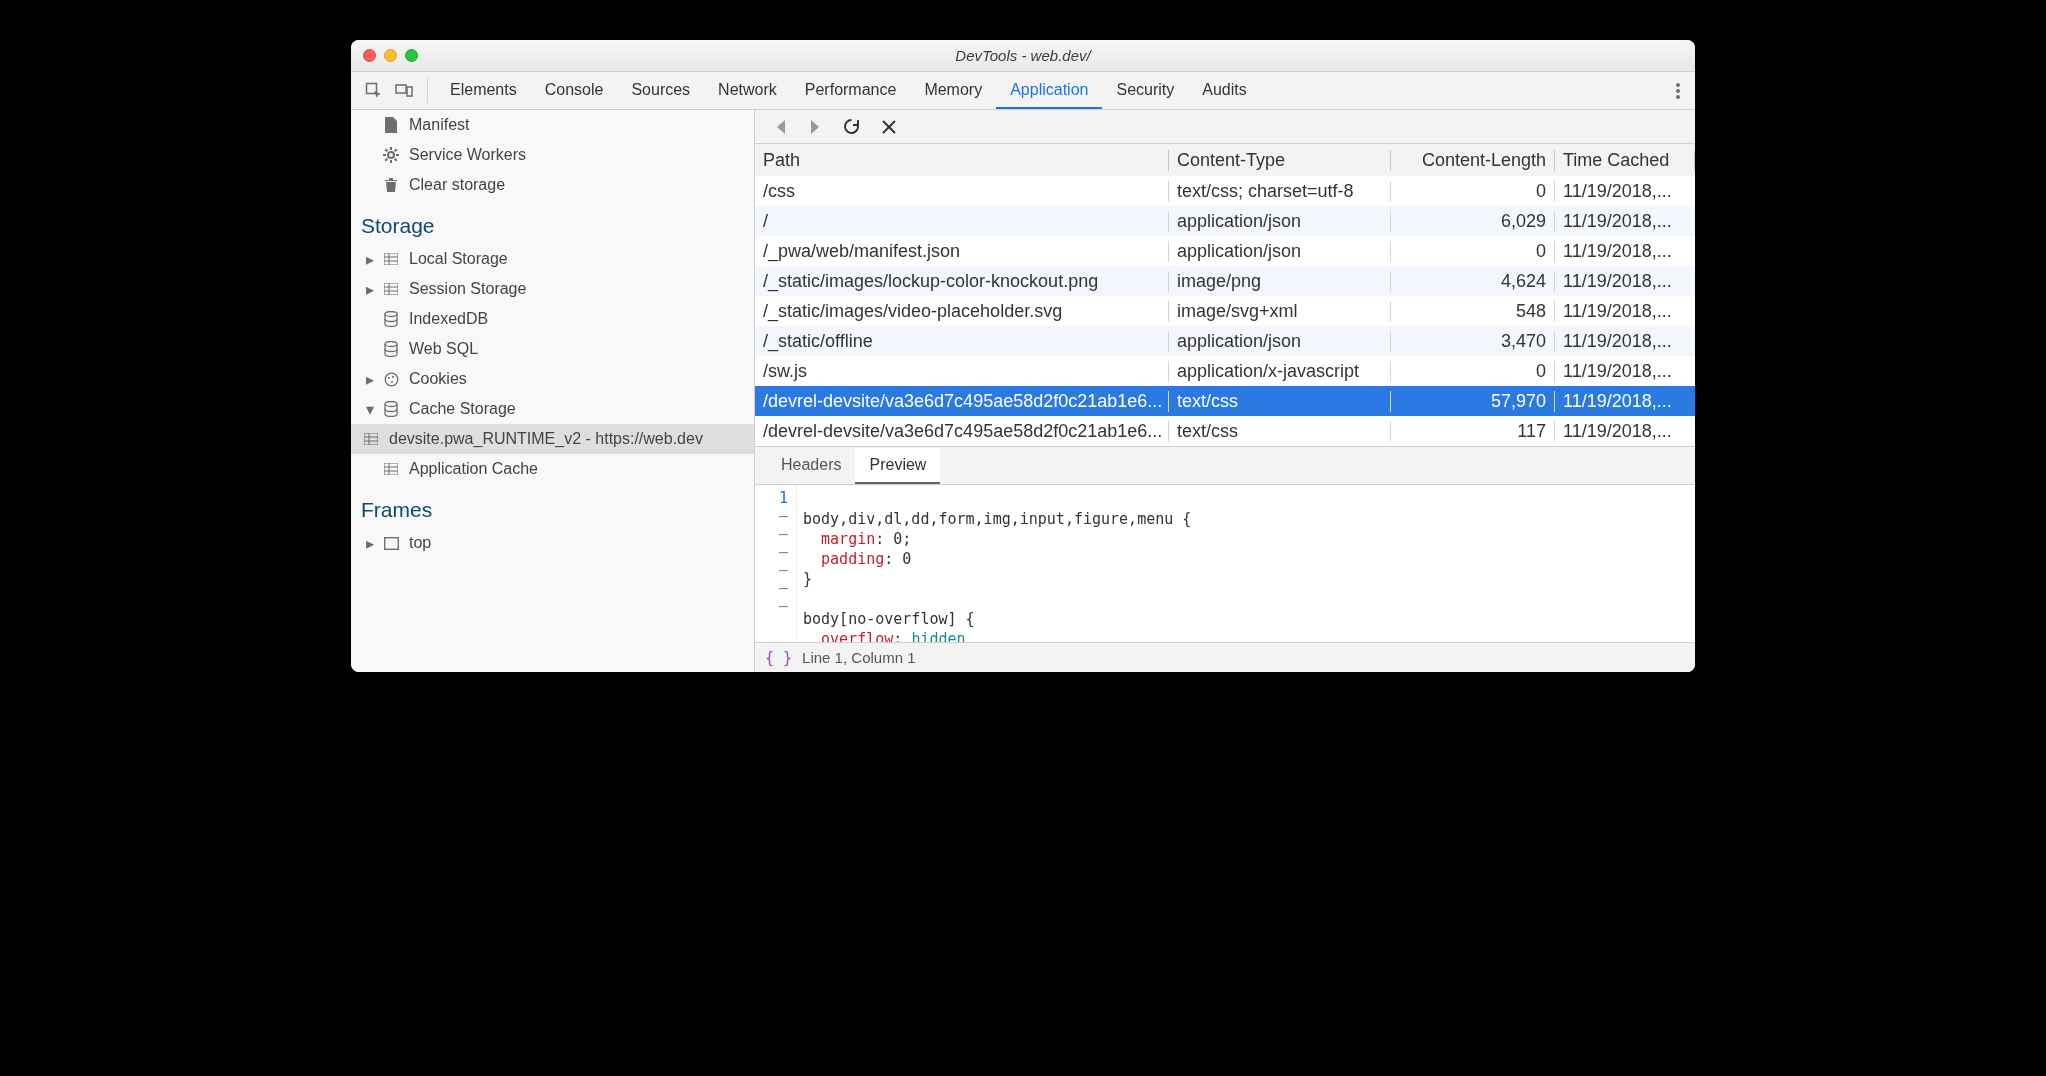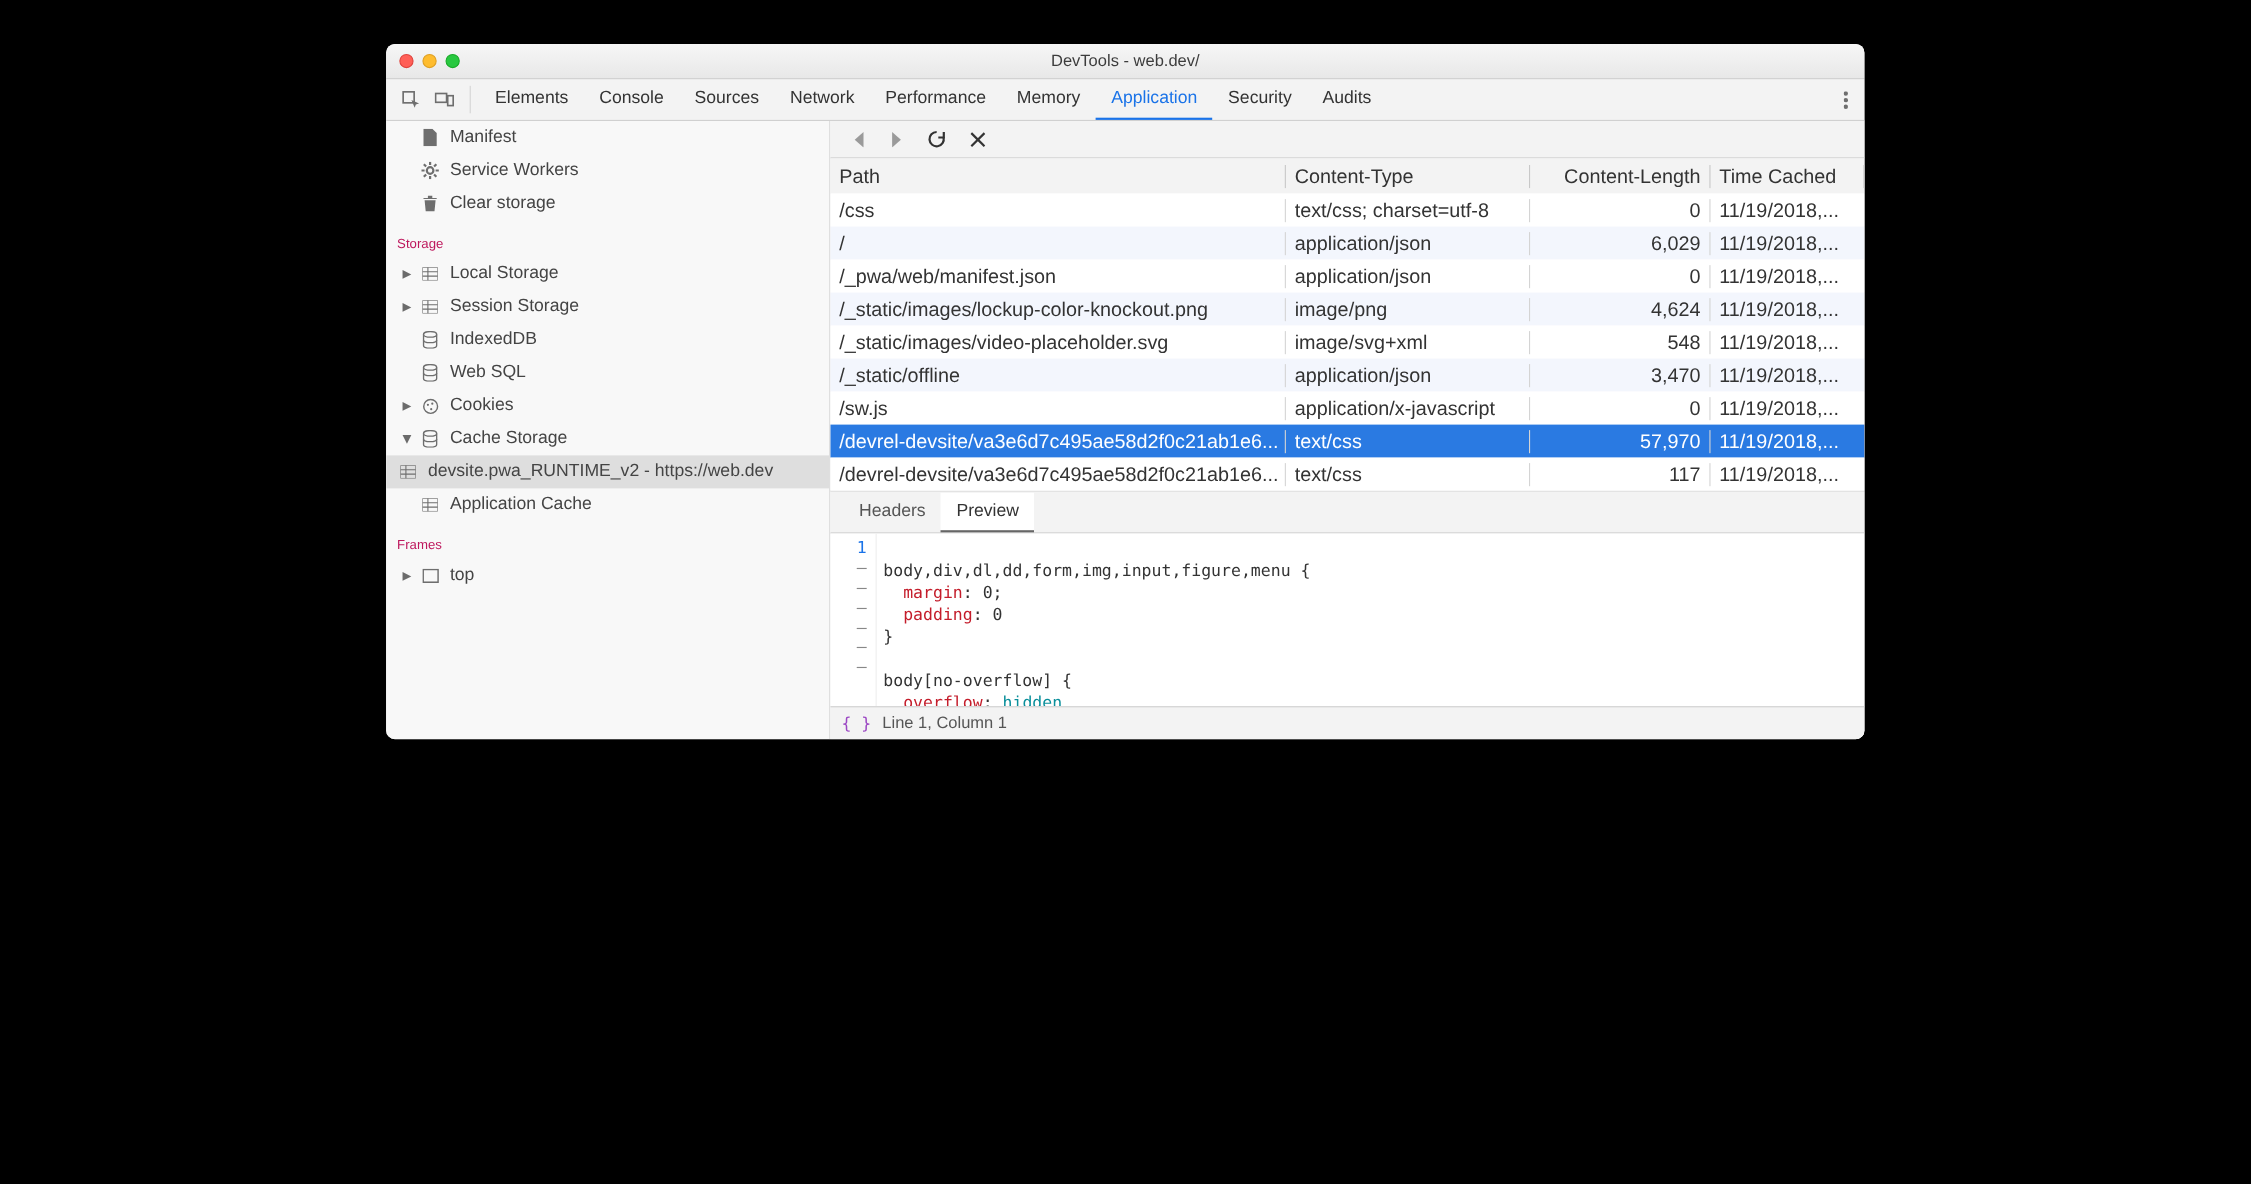--- a/index.html
+++ b/index.html
@@ -31,6 +31,7 @@
     display: flex;
     align-items: center;
     position: relative;
+    font-style: italic;
   }
   .traffic { display: flex; gap: 8px; margin-left: 12px; }
   .dot { width: 13px; height: 13px; border-radius: 50%; }

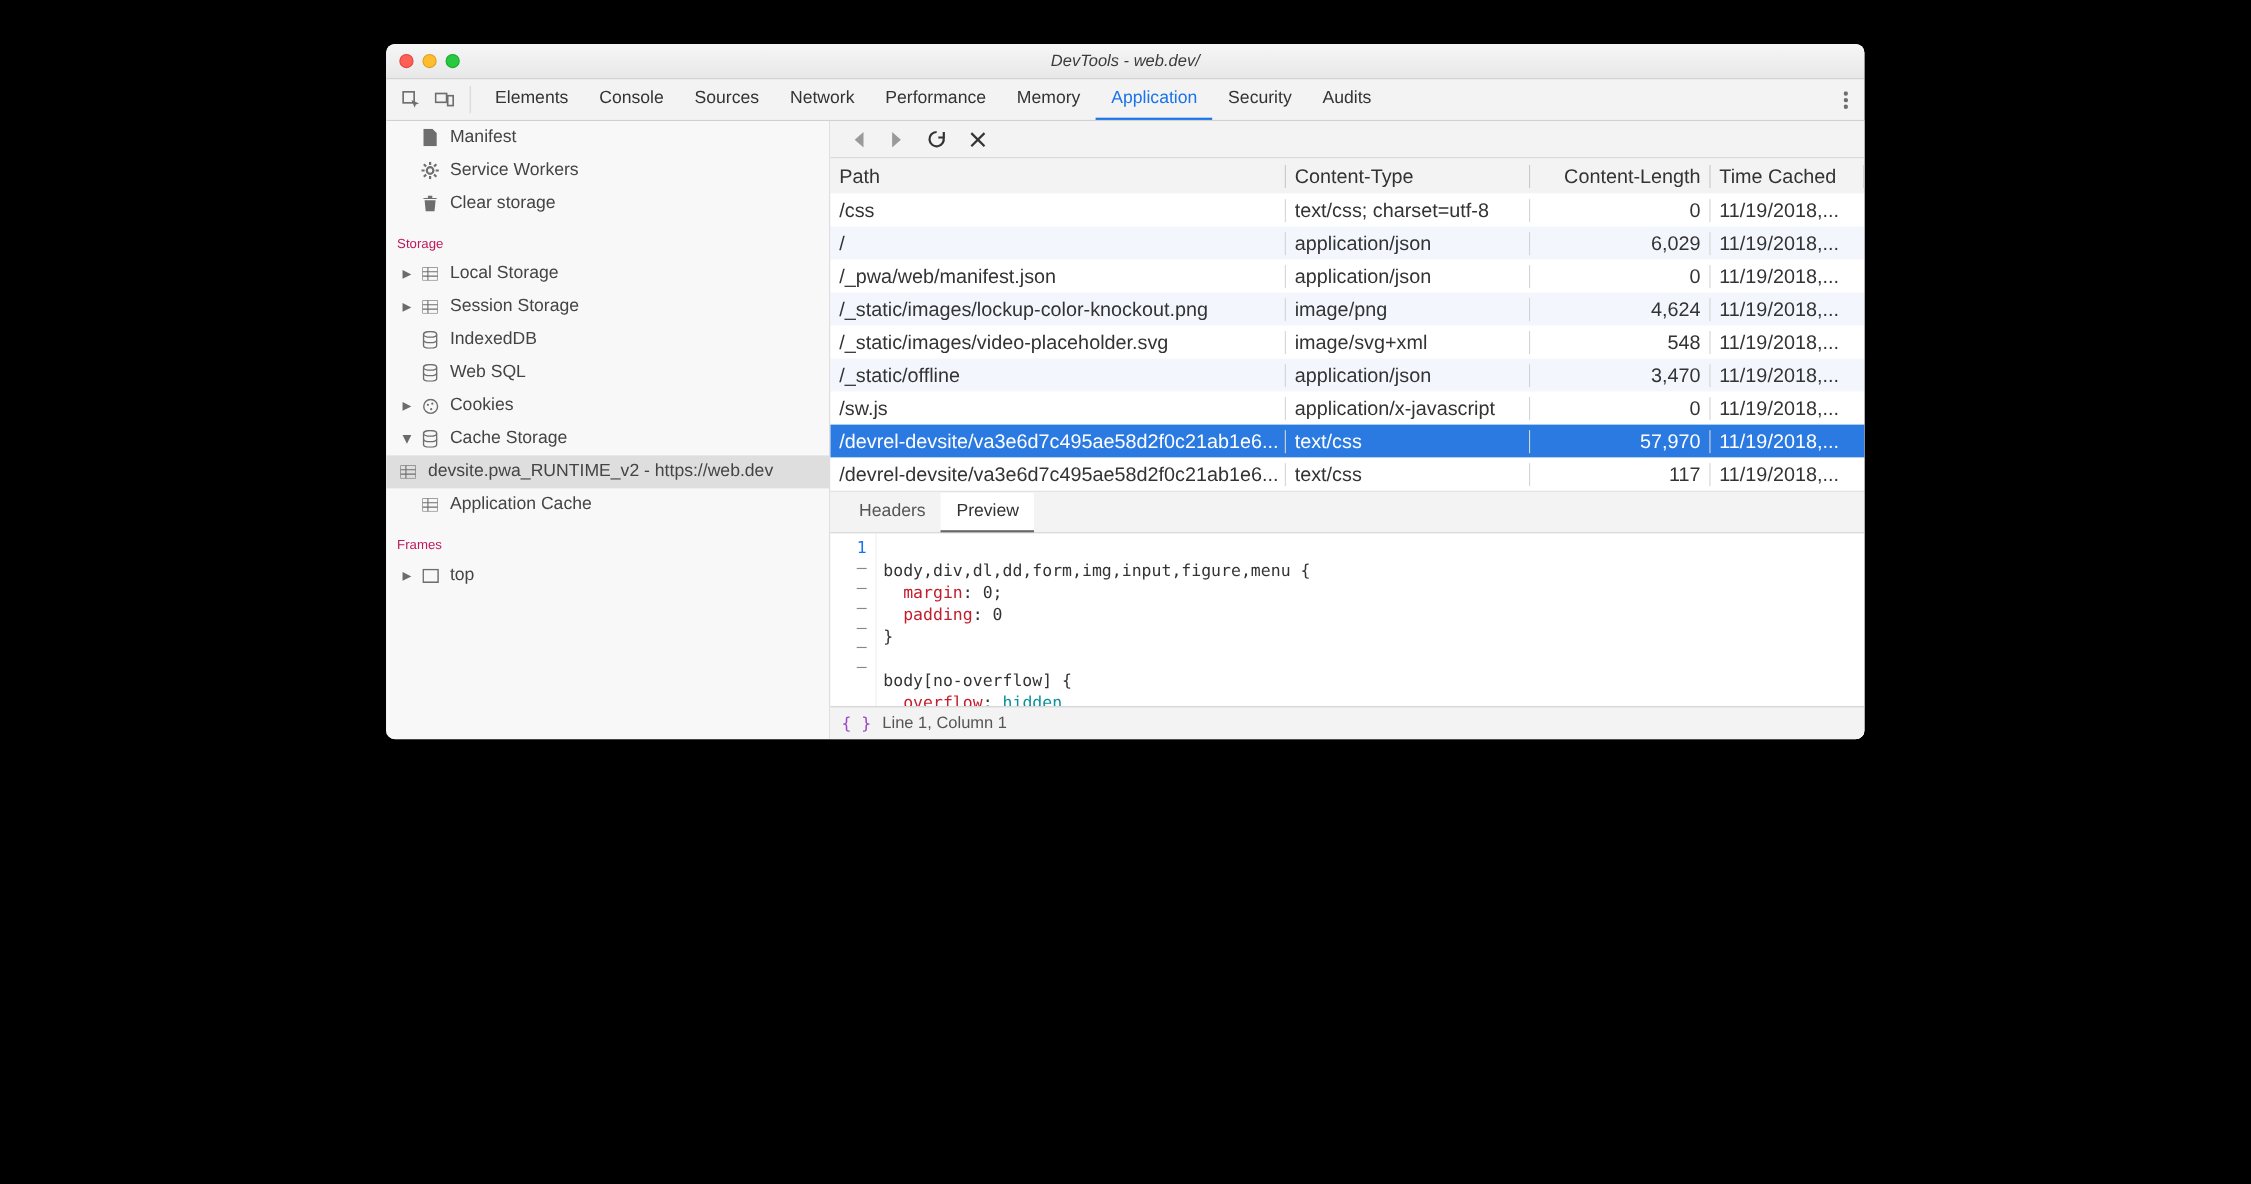--- a/index.html
+++ b/index.html
@@ -79,7 +79,7 @@
   .sb-item { display:flex; align-items:center; height:30px; padding-left: 30px; cursor:pointer; }
   .sb-item.indent { padding-left: 48px; }
   .sb-item .arrow { width:14px; display:inline-flex; justify-content:center; color:#6b6b6b; margin-left:-18px; margin-right:4px;}
-  .sb-section { font-size:12px; color:#be185d; padding: 14px 0 6px 10px; }
+  .sb-section { font-size:21px; color:#0c4a6e; padding: 14px 0 6px 10px; }
   .sb-icon { width:20px; display:inline-flex; justify-content:center; margin-right:8px; color:#555; }
   .sb-item.selected { background:#dedede; }
   .sb-item.muted { white-space:nowrap; overflow:hidden;padding-left:10px; }

